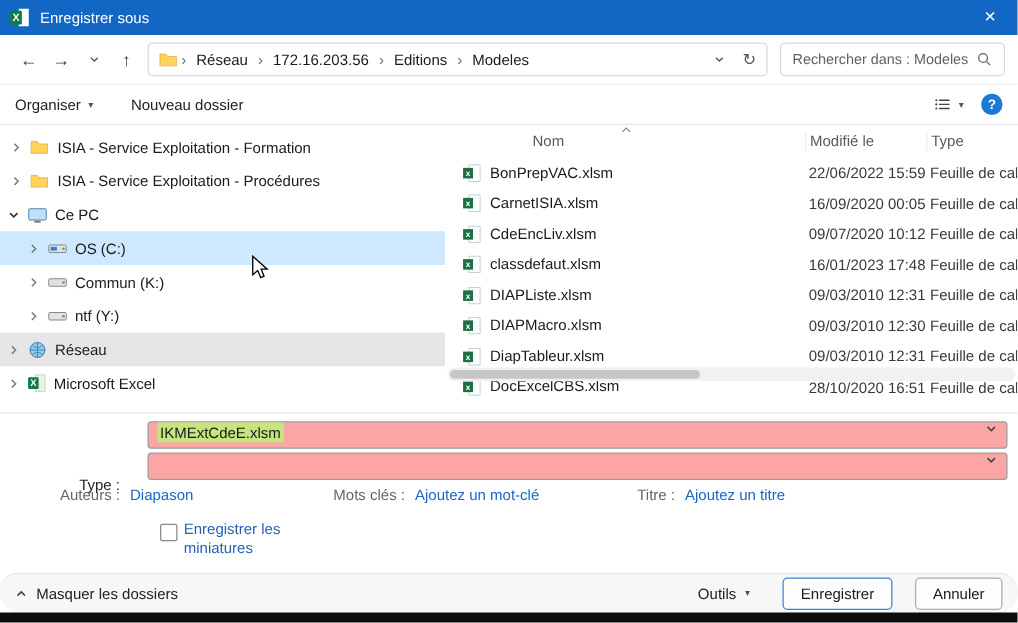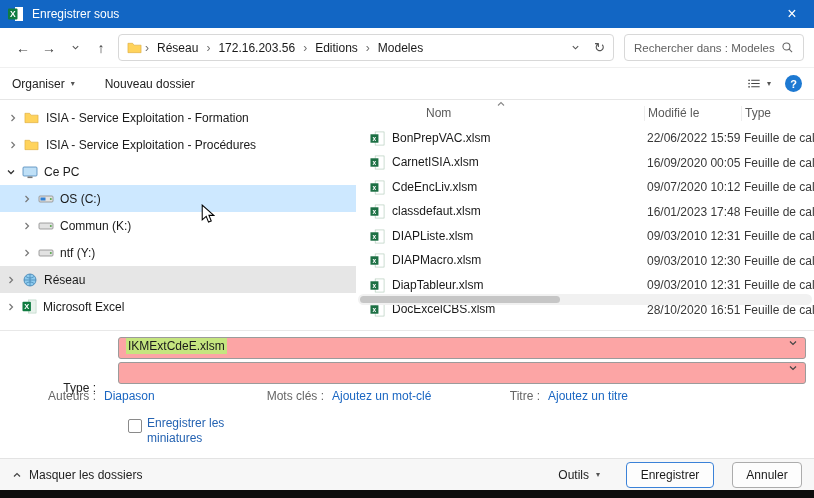--- a/index.html
+++ b/index.html
@@ -75,7 +75,7 @@
   .cb-label{position:absolute;left:147px;top:85px;width:95px;color:#2563b2;line-height:15px;}
   
   .footer{position:absolute;top:458px;left:0;right:0;height:32px;background:#f7f7f7;border-top:1px solid #e3e3e3;
-    display:flex;align-items:center;padding:0 12px;box-sizing:border-box;}
+    display:flex;align-items:center;padding:0 12px;box-sizing:border-box;border-radius:15px;}
   .hidefold{display:flex;align-items:center;gap:7px;color:#222;}
   .tools{margin-left:auto;margin-right:26px;display:flex;align-items:center;gap:7px;color:#222;}
   .btn{height:24px;border-radius:4px;background:#fdfdfd;display:flex;align-items:center;justify-content:center;color:#1a1a1a;}

